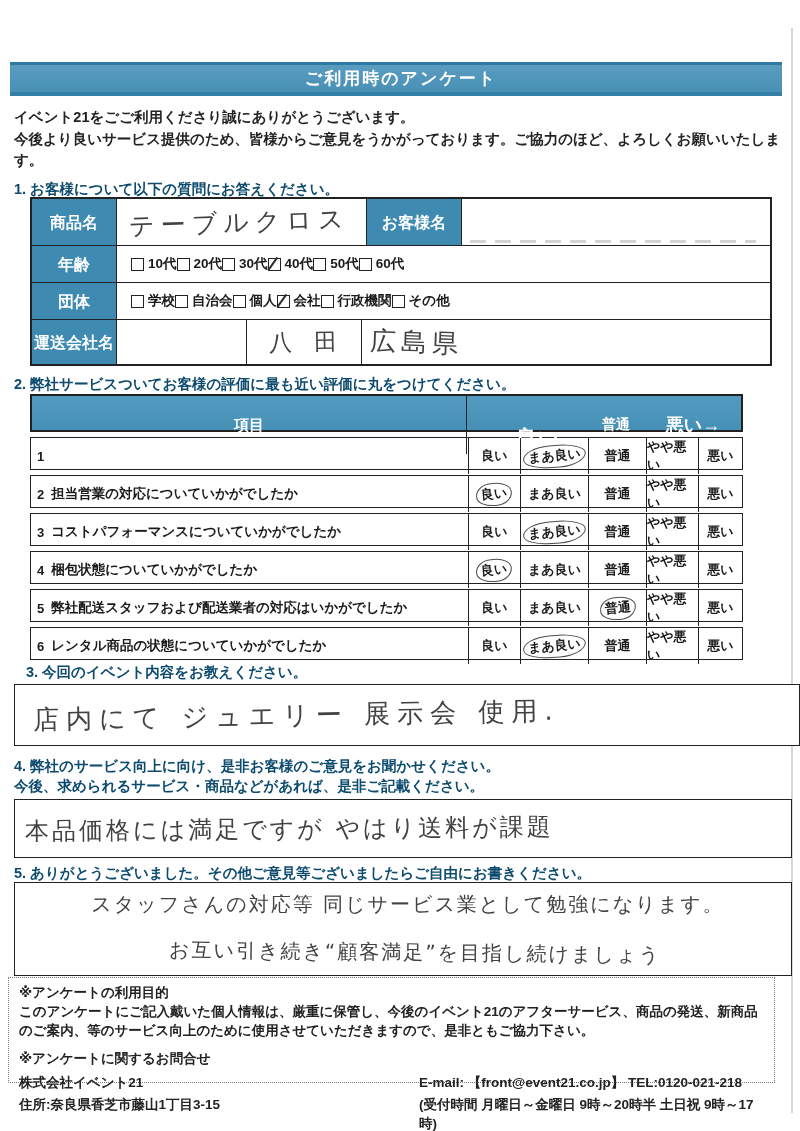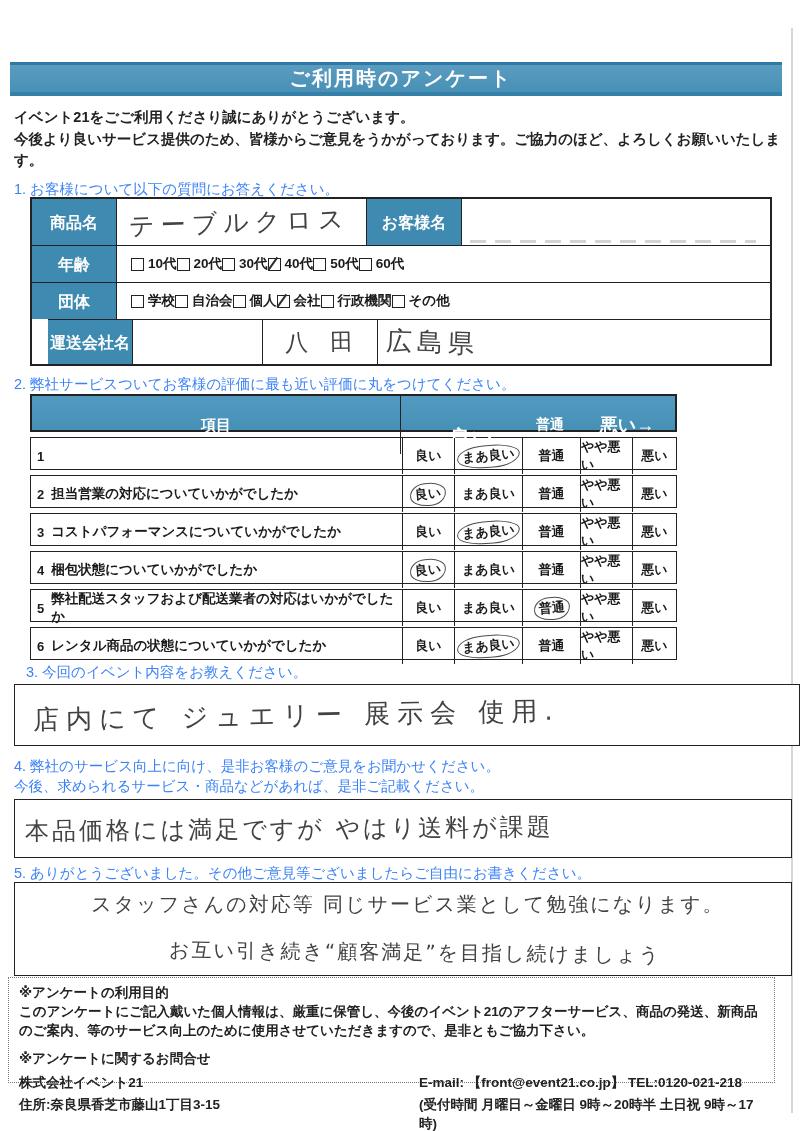--- a/index.html
+++ b/index.html
@@ -19,7 +19,7 @@
     border-top:3px solid #2f7aa4;border-bottom:4px solid #3580a9;
     display:flex;align-items:center;justify-content:center;
   }
-  .banner-title{color:#fff;font-weight:bold;font-size:20px;letter-spacing:2px;margin-left:10px;}
+  .banner-title{color:#fff;font-weight:bold;font-size:17px;letter-spacing:2px;margin-left:10px;}
 
   .intro{position:absolute;top:107px;left:14px;width:776px;font-size:14.5px;line-height:21.5px;font-weight:600;color:#222;}
 

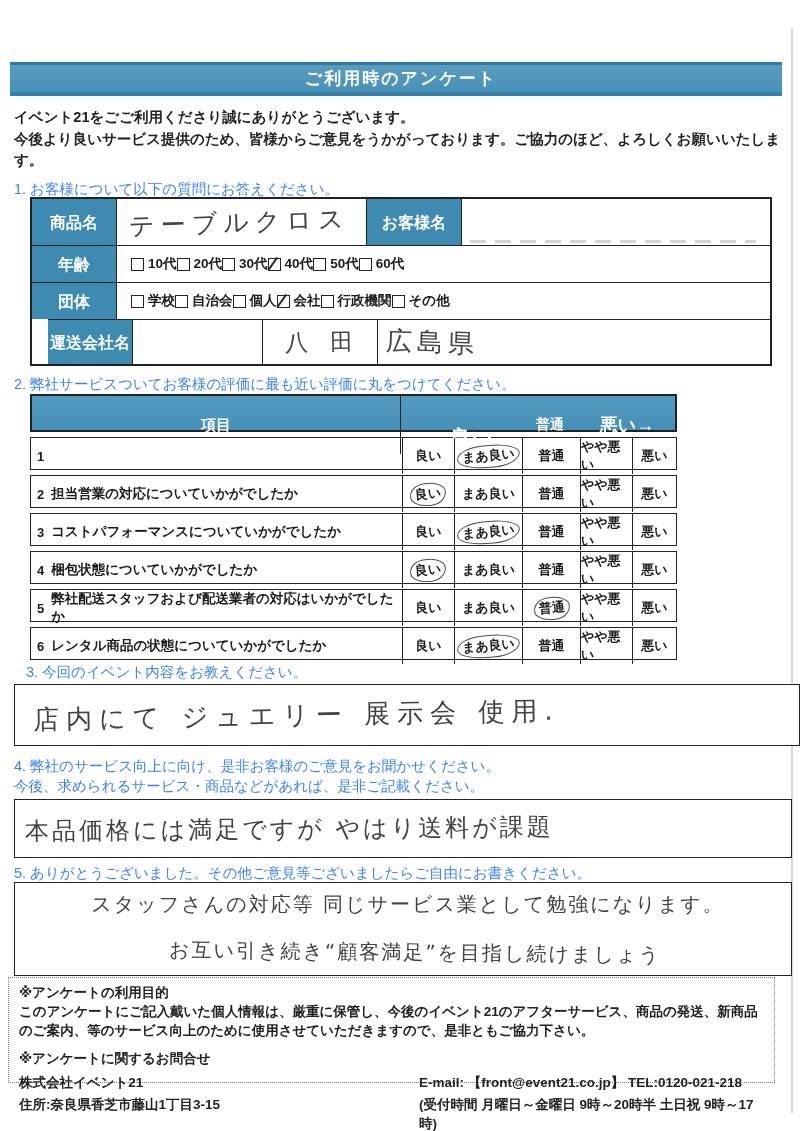--- a/index.html
+++ b/index.html
@@ -23,7 +23,7 @@
 
   .intro{position:absolute;top:107px;left:14px;width:776px;font-size:14.5px;line-height:21.5px;font-weight:600;color:#222;}
 
-  .sec-heading{position:absolute;font-size:14.5px;font-weight:400;color:#3b82f6;white-space:nowrap;}
+  .sec-heading{position:absolute;font-size:14.5px;font-weight:700;color:#0c4a6e;white-space:nowrap;}
 
   
   .t1{position:absolute;top:197px;left:30px;width:738px;border:2px solid #222;background:#fff;}

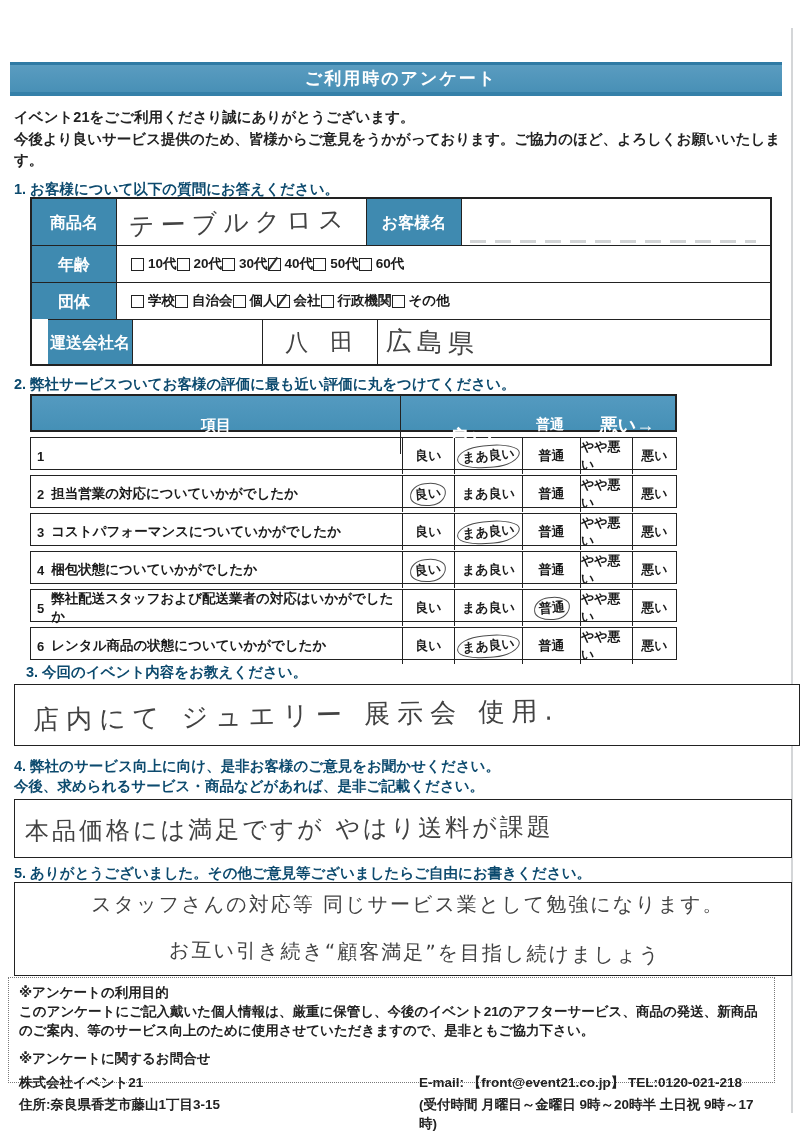--- a/index.html
+++ b/index.html
@@ -31,7 +31,7 @@
   .r1{grid-template-columns:85px 250px 95px 1fr;height:46px;}
   .r2{grid-template-columns:85px 1fr;height:36px;border-top:1.5px solid #222;}
   .r3{grid-template-columns:85px 1fr;height:36px;border-top:1.5px solid #222;}
-  .r4{grid-template-columns:85px 130px 115px 125px 145px 1fr;height:44px;border-top:1.5px solid #222;margin-left:16px;}
+  .r4{grid-template-columns:85px 130px 115px 125px 145px 1fr;height:44px;border-top:1.5px solid #222;}
   .bluecell{
     background:#3f8ab0;color:#fff;font-weight:700;font-size:16px;
     display:flex;align-items:center;justify-content:center;

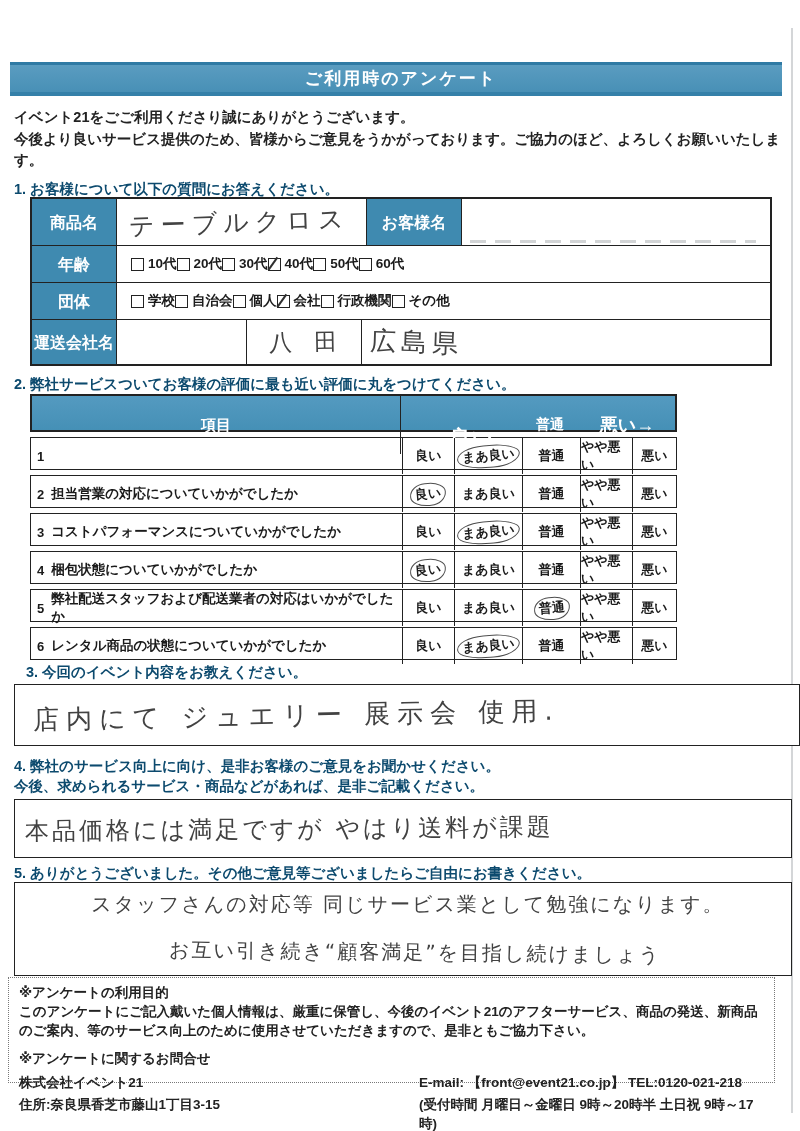--- a/index.html
+++ b/index.html
@@ -58,7 +58,7 @@
   .hw-box5{font-size:20px;letter-spacing:2px;}
 
   
-  .t2{position:absolute;top:394px;left:30px;width:647px;}
+  .t2{position:absolute;top:394px;left:30px;width:713px;}
   .t2head{display:grid;grid-template-columns:1fr 274px;height:34px;border:2px solid #222;
     background:linear-gradient(#549ac0,#4590b6);color:#fff;font-weight:700;}
   .t2head .item{display:flex;align-items:center;justify-content:center;font-size:15px;border-right:1.5px solid #222;}

